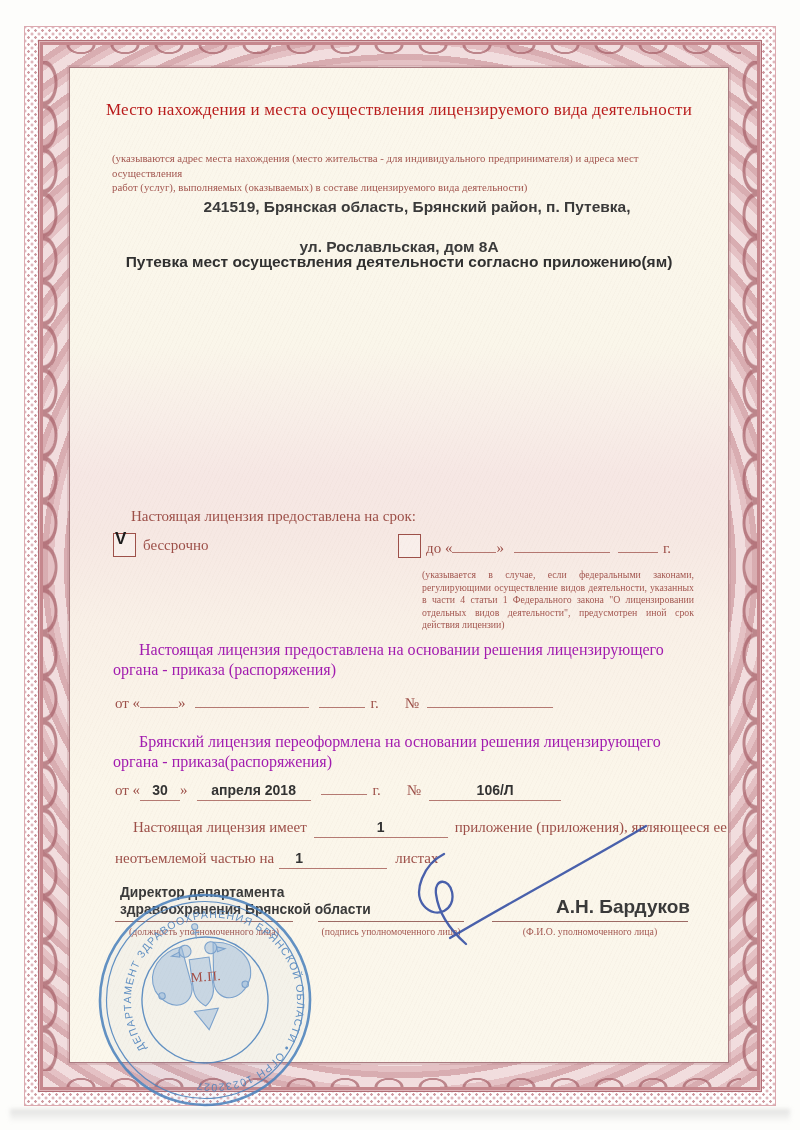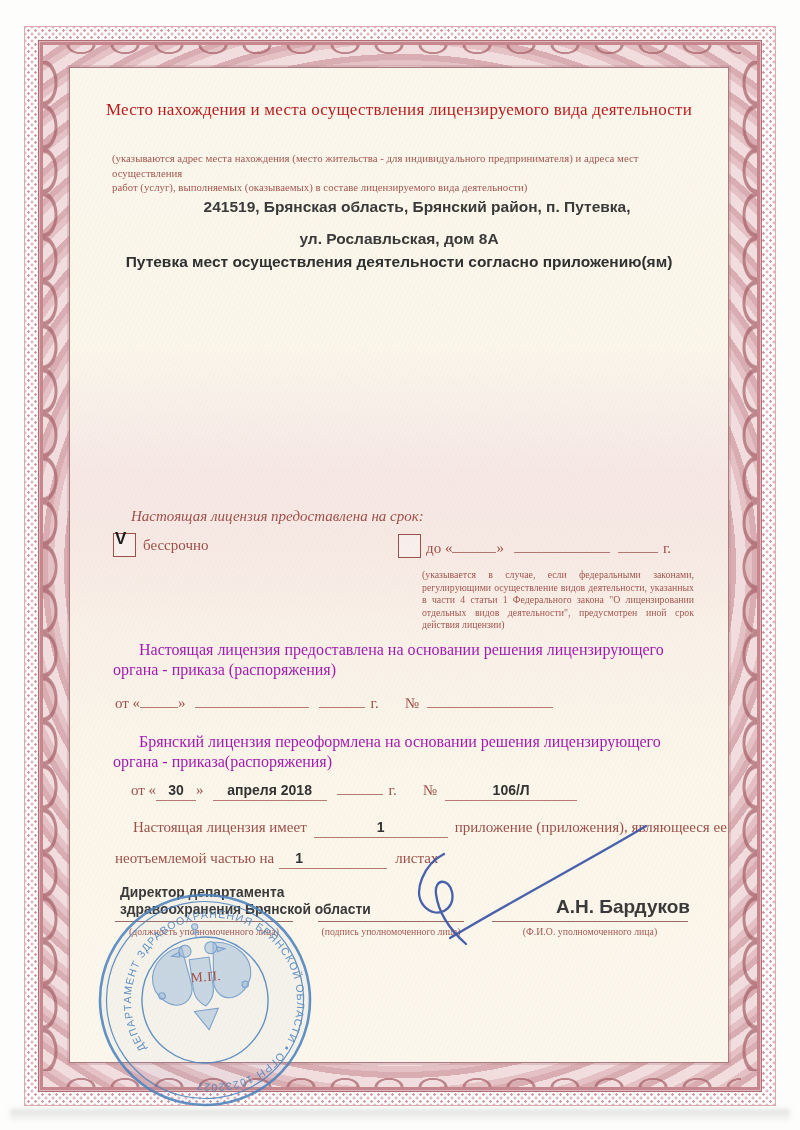--- a/index.html
+++ b/index.html
@@ -92,7 +92,7 @@
   </div>
 
   <div class="abs bold-dark" style="left:70px;top:198px;width:658px;text-align:center;font-size:15.5px;padding-left:18px;">241519, Брянская область, Брянский район, п. Путевка,</div>
-  <div class="abs bold-dark" style="left:70px;top:230px;width:658px;text-align:center;font-size:15.5px;">ул.  Рославльская, дом 8А</div>
+  <div class="abs bold-dark" style="left:70px;top:238px;width:658px;text-align:center;font-size:15.5px;">ул.  Рославльская, дом 8А</div>
   <div class="abs bold-dark" style="left:70px;top:253px;width:658px;text-align:center;font-size:15.5px;color:#303030;">Путевка мест осуществления деятельности согласно приложению(ям)</div>
 
   <div class="abs ser" style="left:131px;top:508px;font-style:italic;">Настоящая лицензия предоставлена на срок:</div>

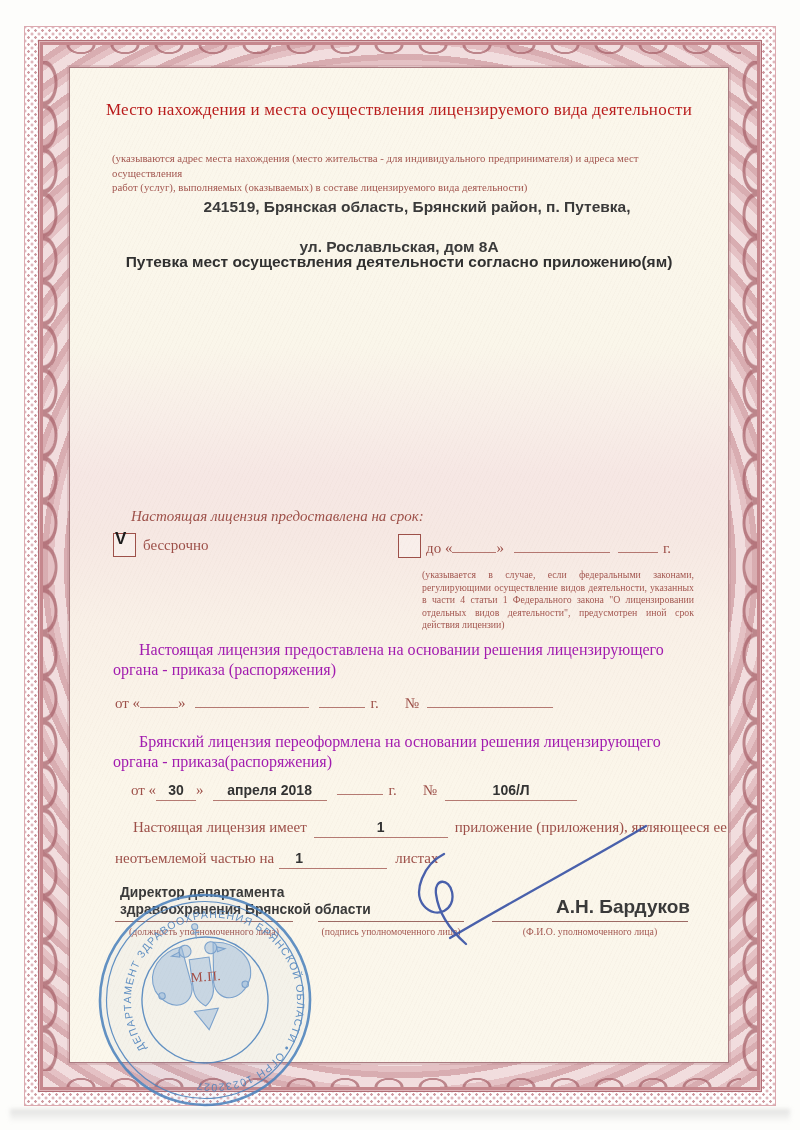--- a/index.html
+++ b/index.html
@@ -95,7 +95,7 @@
   <div class="abs bold-dark" style="left:70px;top:238px;width:658px;text-align:center;font-size:15.5px;">ул.  Рославльская, дом 8А</div>
   <div class="abs bold-dark" style="left:70px;top:253px;width:658px;text-align:center;font-size:15.5px;color:#303030;">Путевка мест осуществления деятельности согласно приложению(ям)</div>
 
-  <div class="abs ser" style="left:131px;top:508px;font-style:italic;">Настоящая лицензия предоставлена на срок:</div>
+  <div class="abs ser" style="left:131px;top:508px;">Настоящая лицензия предоставлена на срок:</div>
 
   <div class="cb" style="left:113px;top:533px;">
     <span class="vmark">V</span>

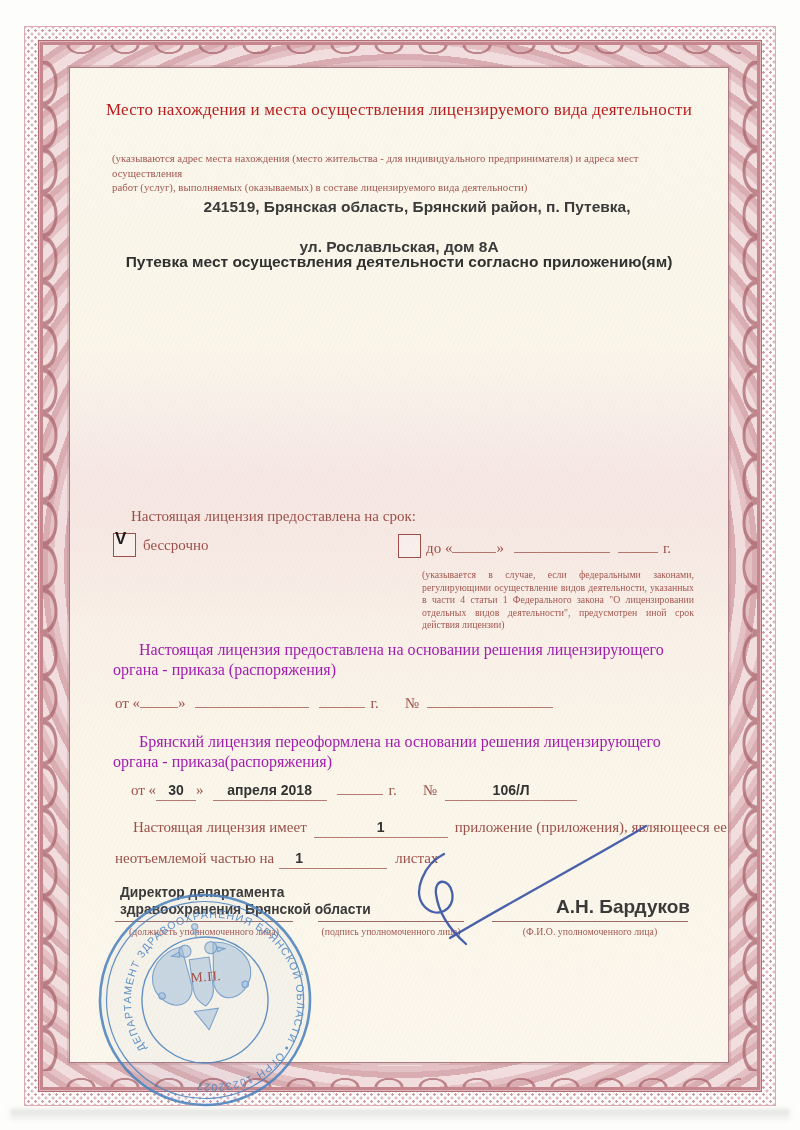--- a/index.html
+++ b/index.html
@@ -114,7 +114,7 @@
   </div>
 
   <div class="abs para" style="left:113px;top:732px;width:580px;">Брянский лицензия переоформлена на основании решения лицензирующего органа - приказа(распоряжения)</div>
-  <div class="abs" style="left:115px;top:779px;margin-left:16px;">
+  <div class="abs" style="left:115px;top:779px;">
     <span class="ser">от «</span><span class="fill" style="width:40px;">30</span><span class="ser">»</span><span class="fill" style="width:114px;margin-left:9px;">апреля 2018</span><span class="bl" style="width:46px;margin-left:10px;"></span><span class="ser" style="margin-left:6px;">г.</span><span class="ser" style="margin-left:26px;">№</span><span class="fill" style="width:132px;margin-left:8px;">106/Л</span>
   </div>
 

